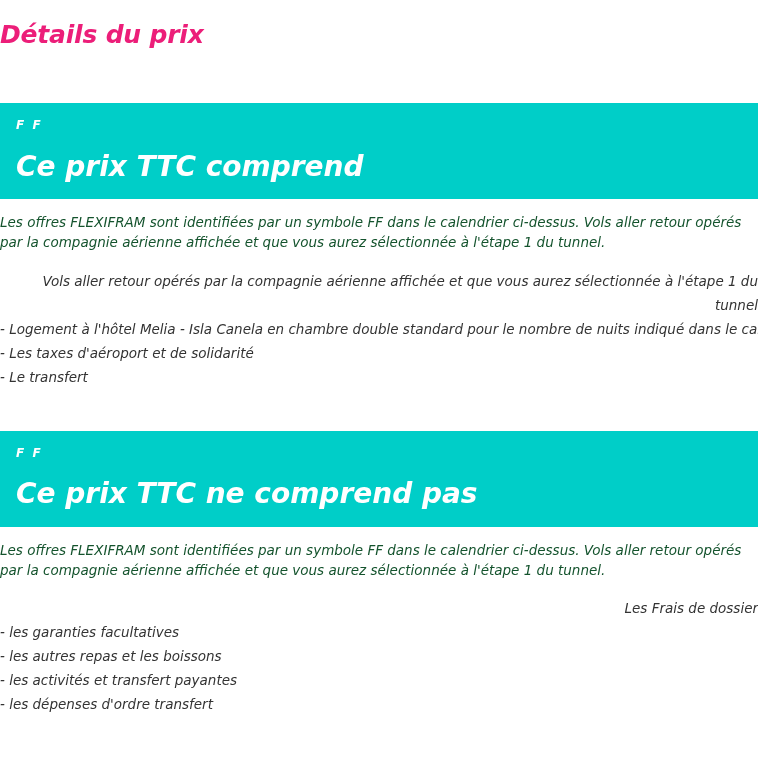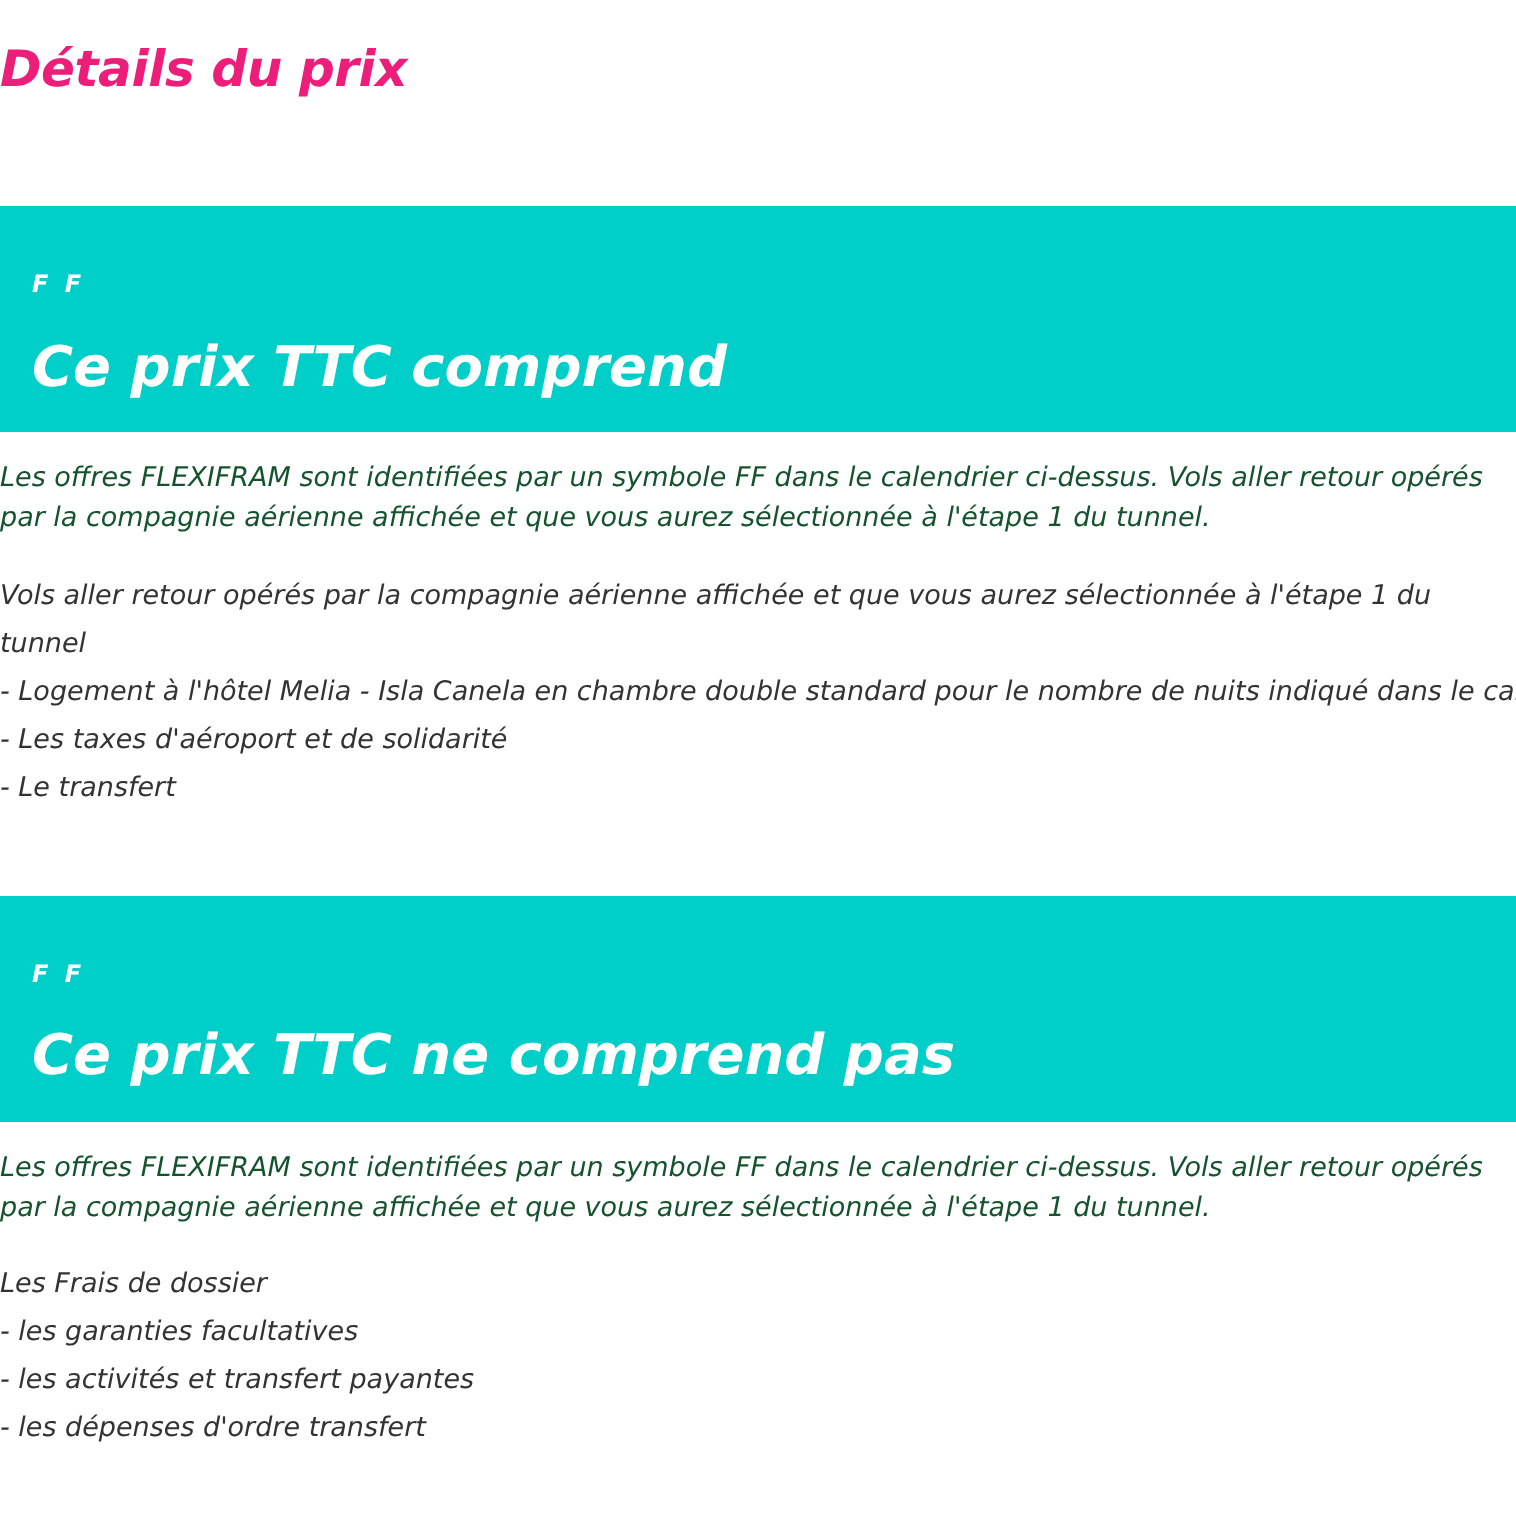--- a/index.html
+++ b/index.html
@@ -34,7 +34,7 @@
   .section-header {
     background: #00cec8;
     color: #ffffff;
-    padding: 31px 16px 16px 16px;
+    padding: 14px 16px 16px 16px;
     box-sizing: border-box;
   }
   .ff-badge {

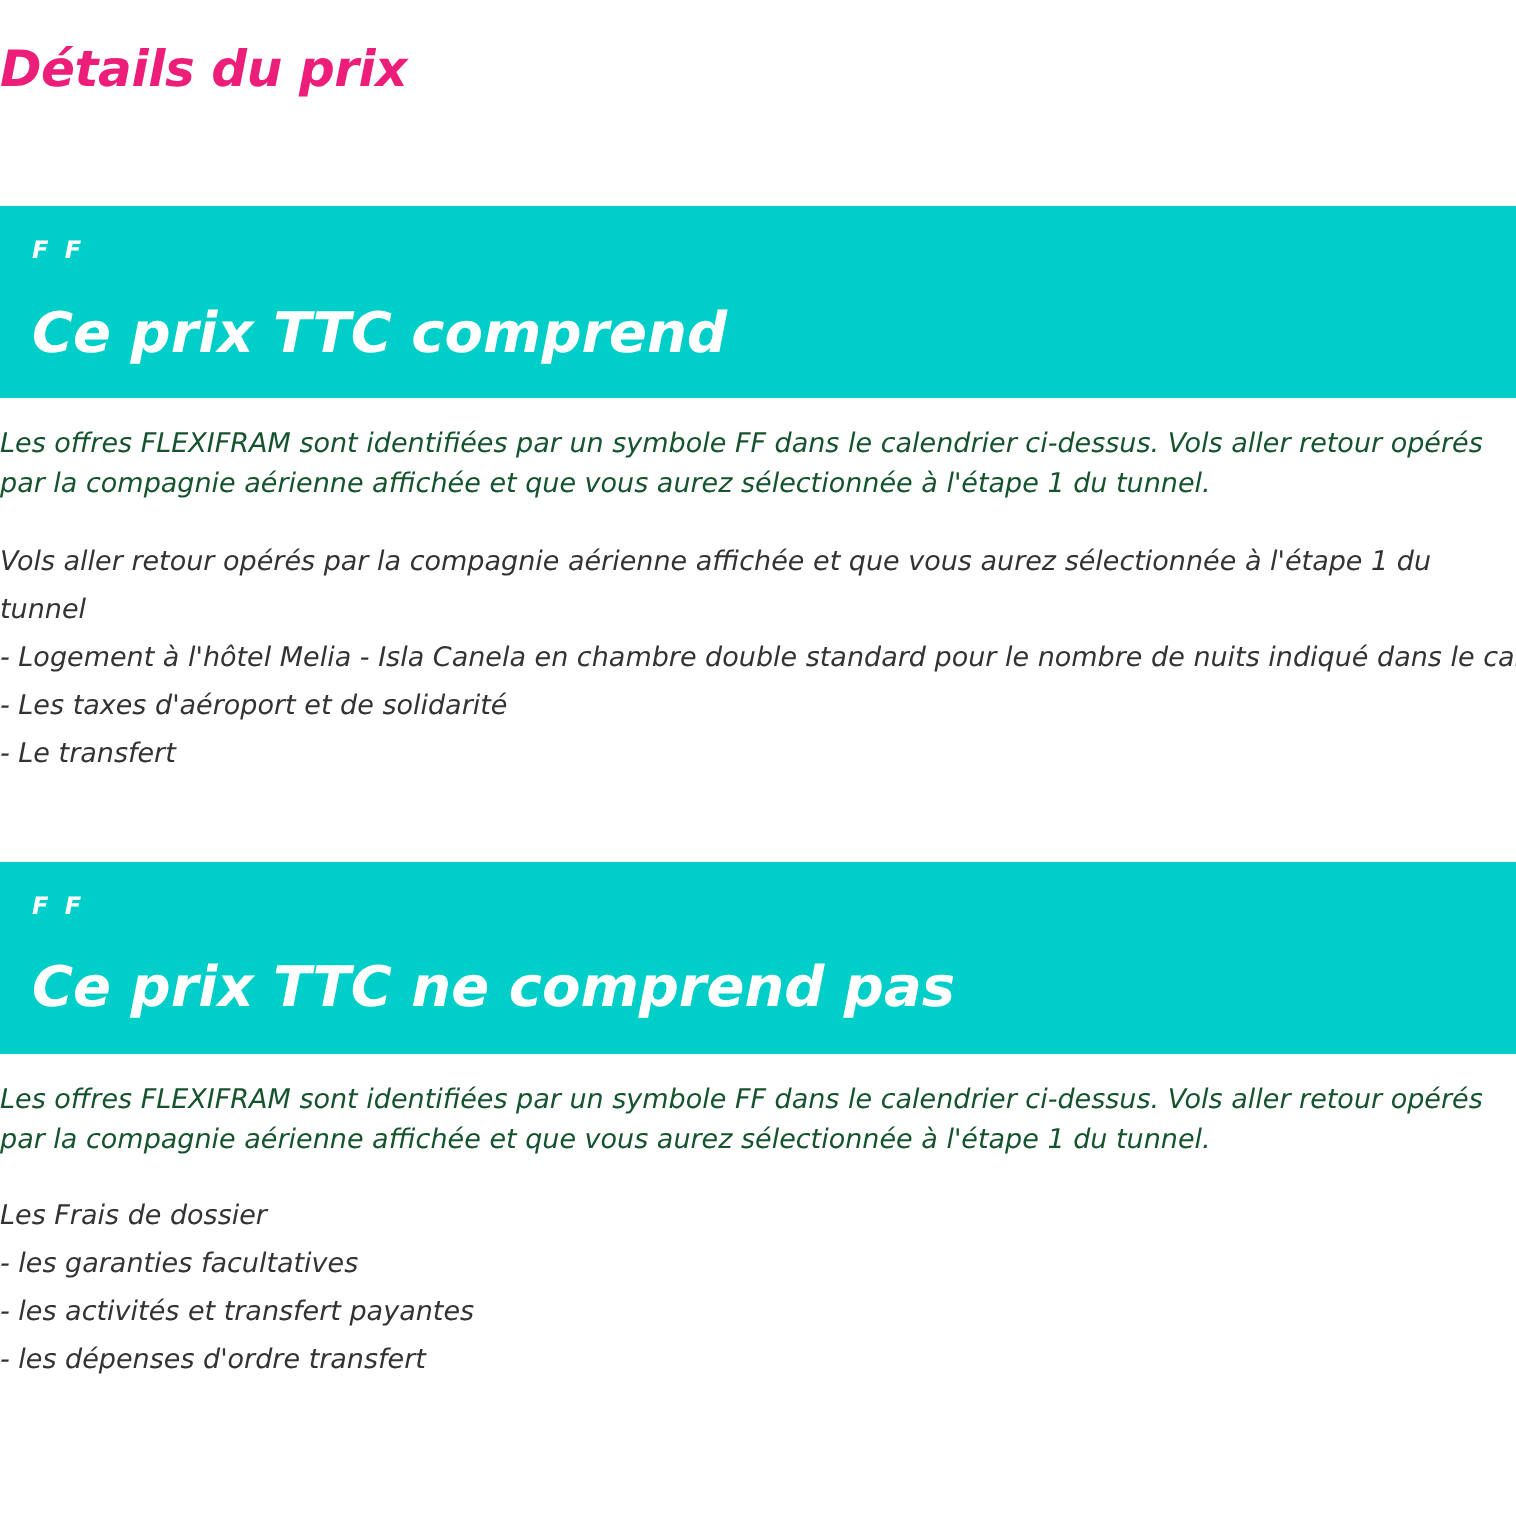--- a/index.html
+++ b/index.html
@@ -69,6 +69,7 @@
     color: #333333;
     line-height: 1.78;
     margin: 0;
+    text-align: right;
   }
   .list {
     list-style: none;

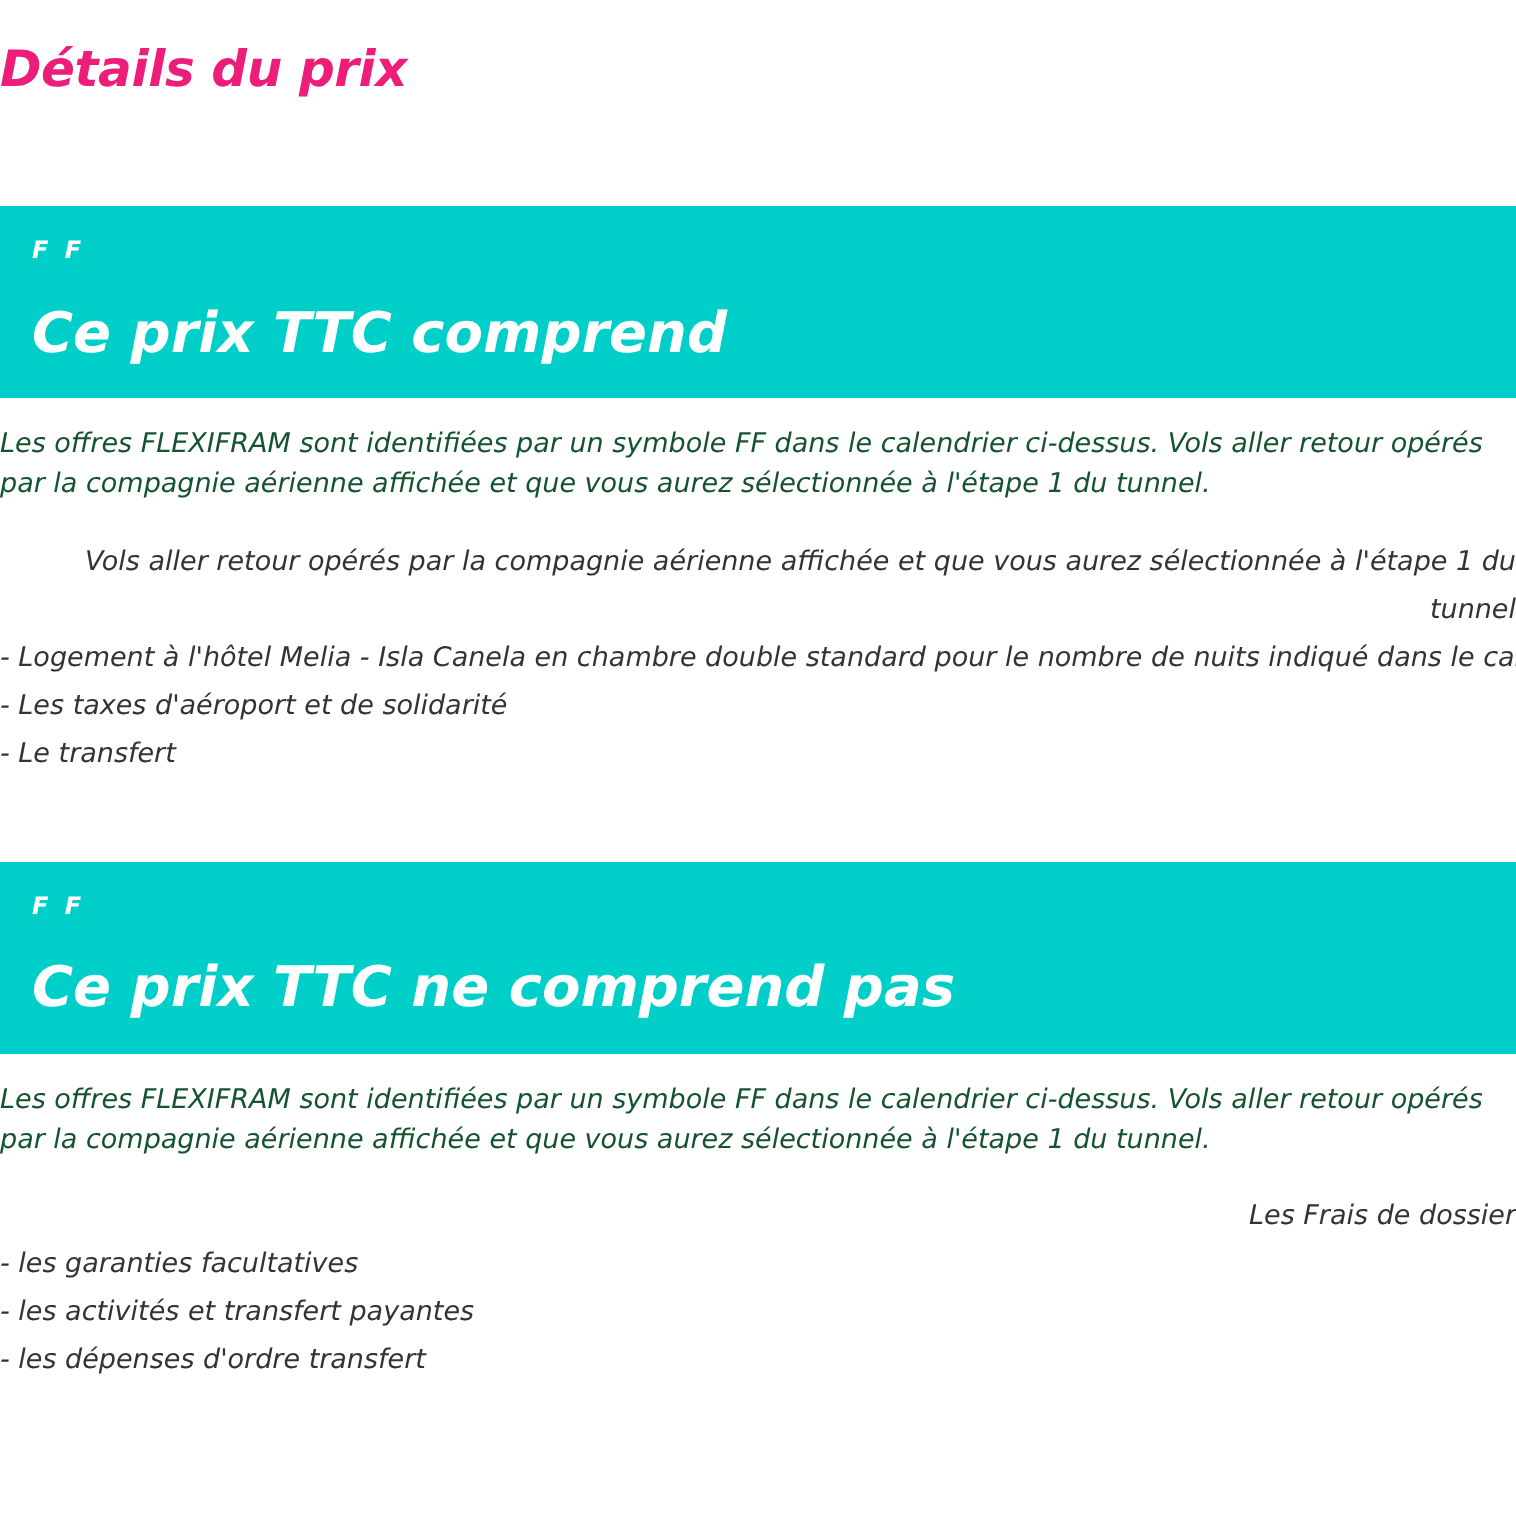--- a/index.html
+++ b/index.html
@@ -124,6 +124,7 @@
       <p class="list-intro">Les Frais de dossier</p>
       <ul class="list">
         <li>- les garanties facultatives</li>
+        <li>- les autres repas et les boissons</li>
         <li>- les activités et transfert payantes</li>
         <li>- les dépenses d'ordre transfert</li>
       </ul>

